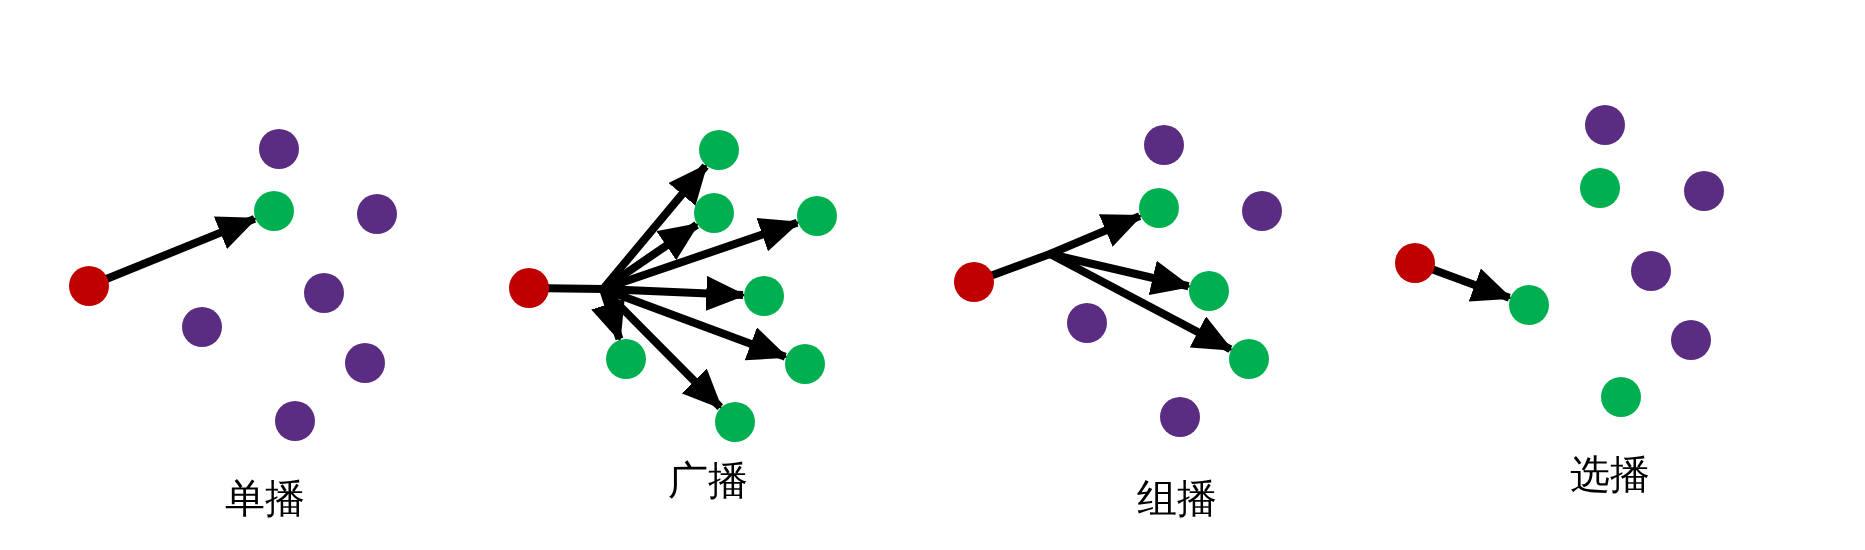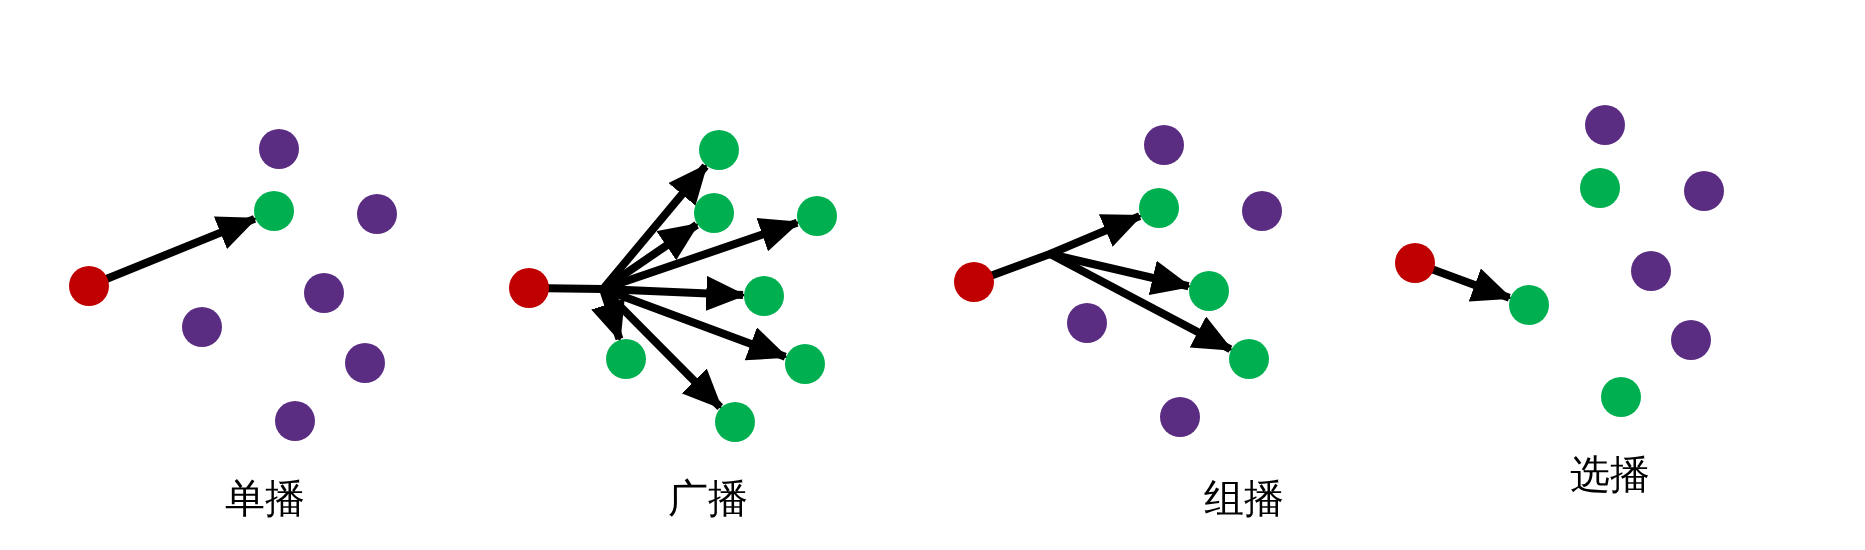--- a/index.html
+++ b/index.html
@@ -81,7 +81,7 @@
 </svg>
 
 <div class="label" id="label-unicast" style="left: 265px; top: 498px;">单播</div>
-<div class="label" id="label-broadcast" style="left: 708px; top: 498px;">广播</div>
+<div class="label" id="label-broadcast" style="left: 708px; top: 480px;">广播</div>
 <div class="label" id="label-multicast" style="left: 1244px; top: 498px;">组播</div>
 <div class="label" id="label-anycast" style="left: 1610px; top: 474px;">选播</div>
 

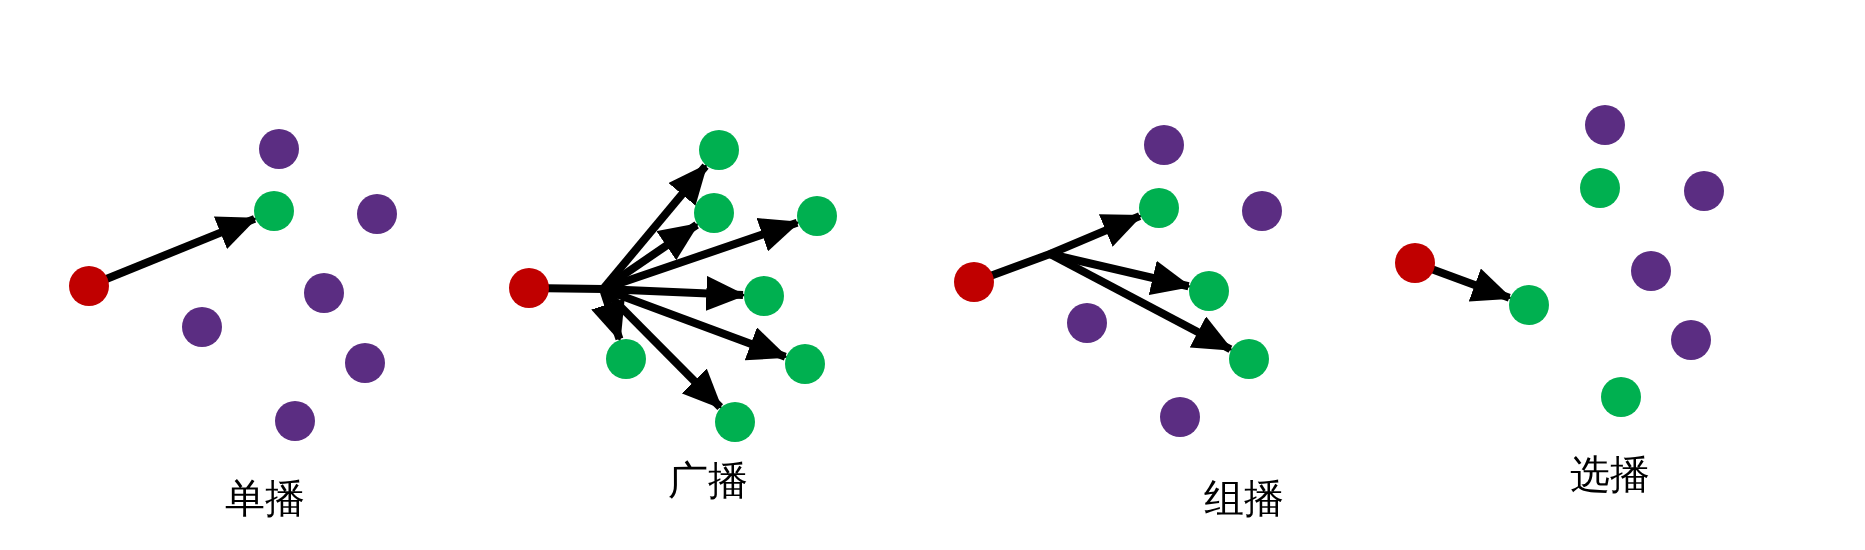--- a/index.html
+++ b/index.html
@@ -82,7 +82,7 @@
 
 <div class="label" id="label-unicast" style="left: 265px; top: 498px;">单播</div>
 <div class="label" id="label-broadcast" style="left: 708px; top: 480px;">广播</div>
-<div class="label" id="label-multicast" style="left: 1244px; top: 498px;">组播</div>
+<div class="label" id="label-multicast" style="left: 1177px; top: 498px;">组播</div>
 <div class="label" id="label-anycast" style="left: 1610px; top: 474px;">选播</div>
 
 </body></html>

